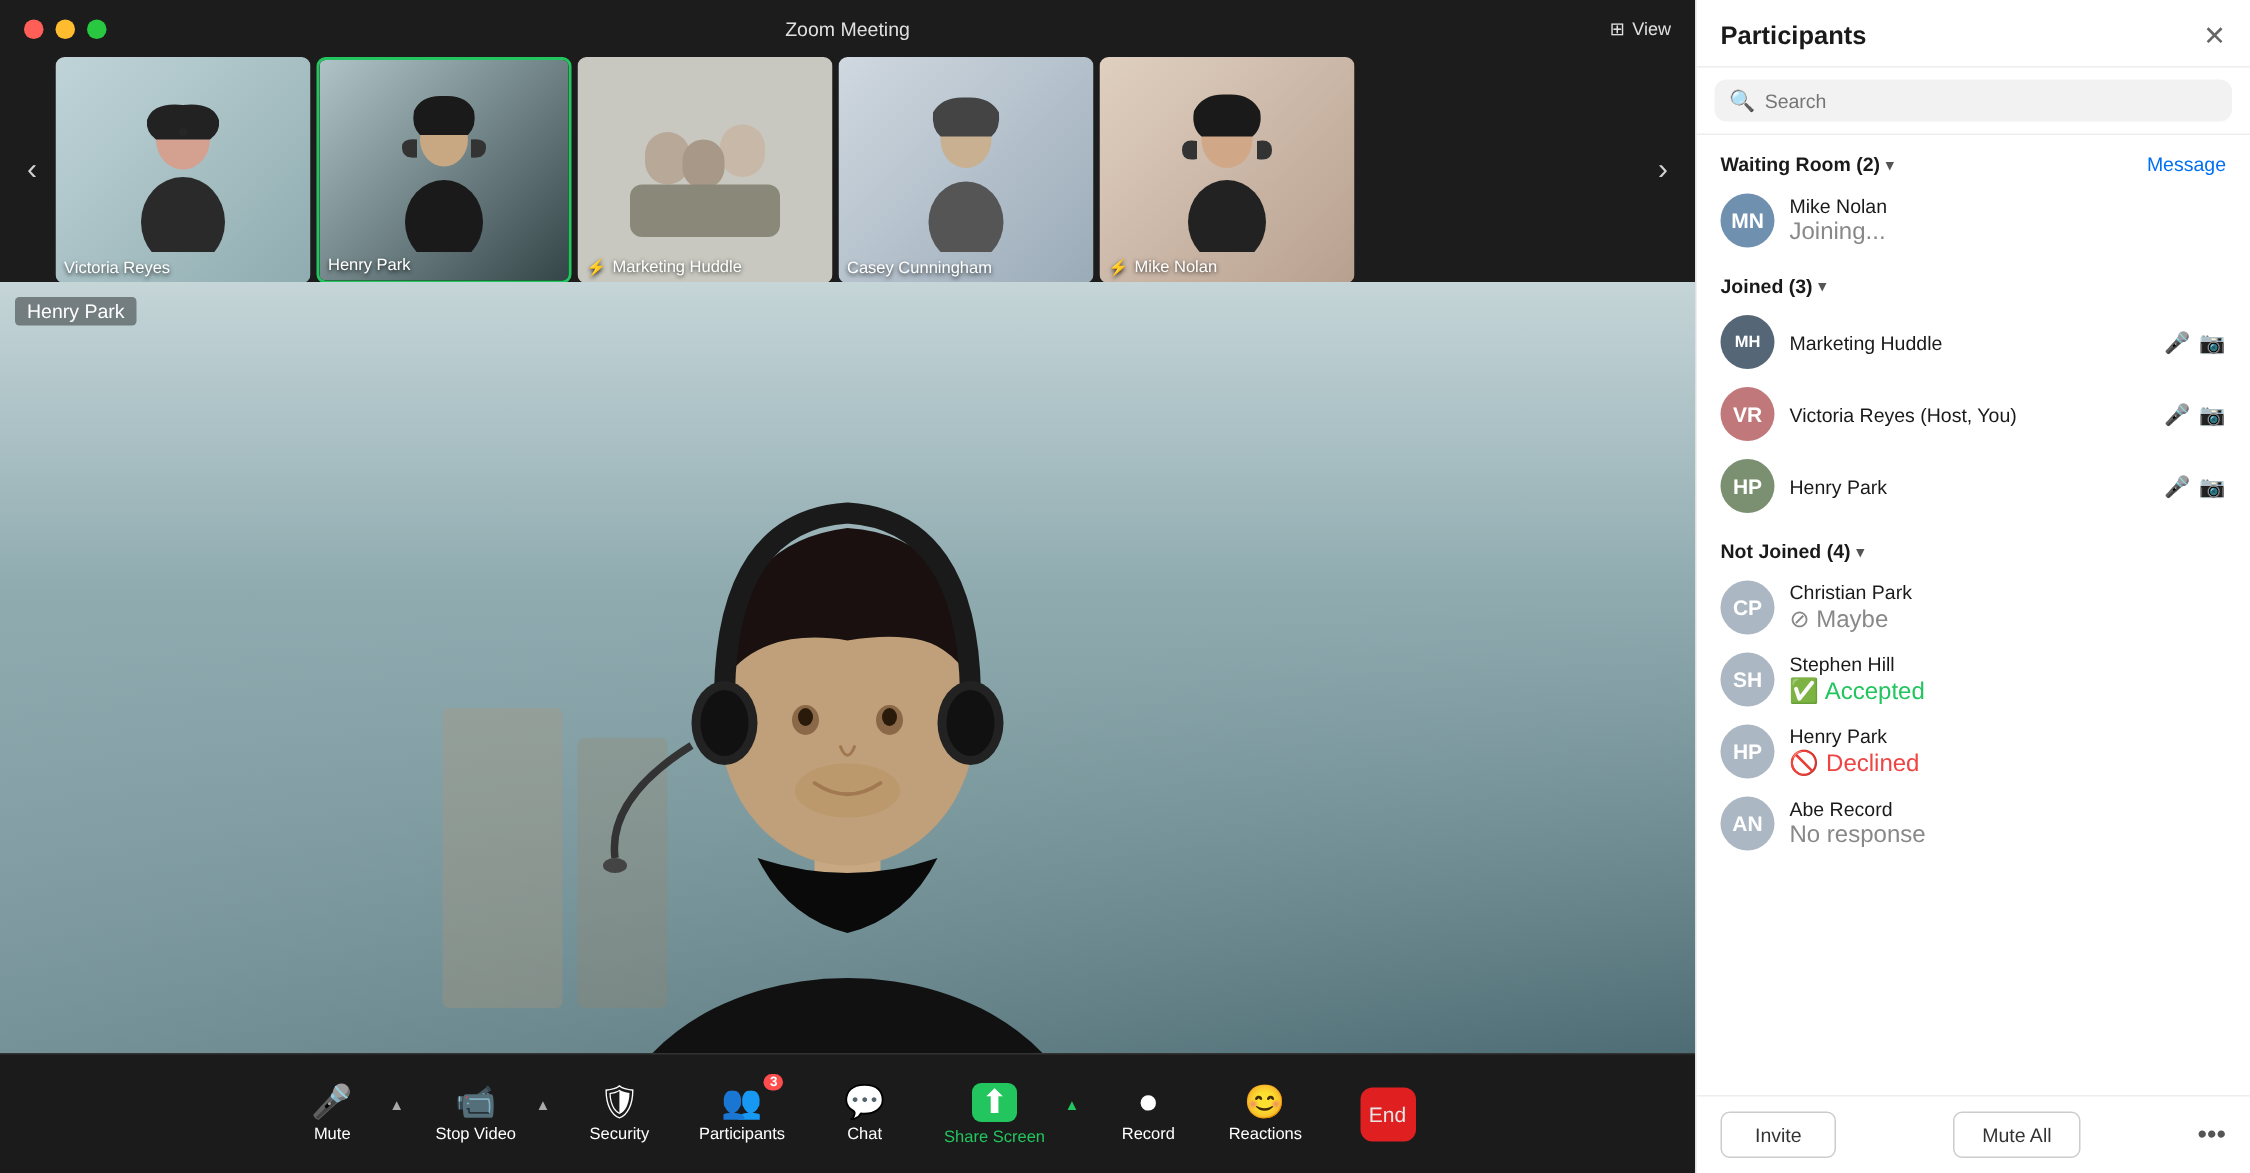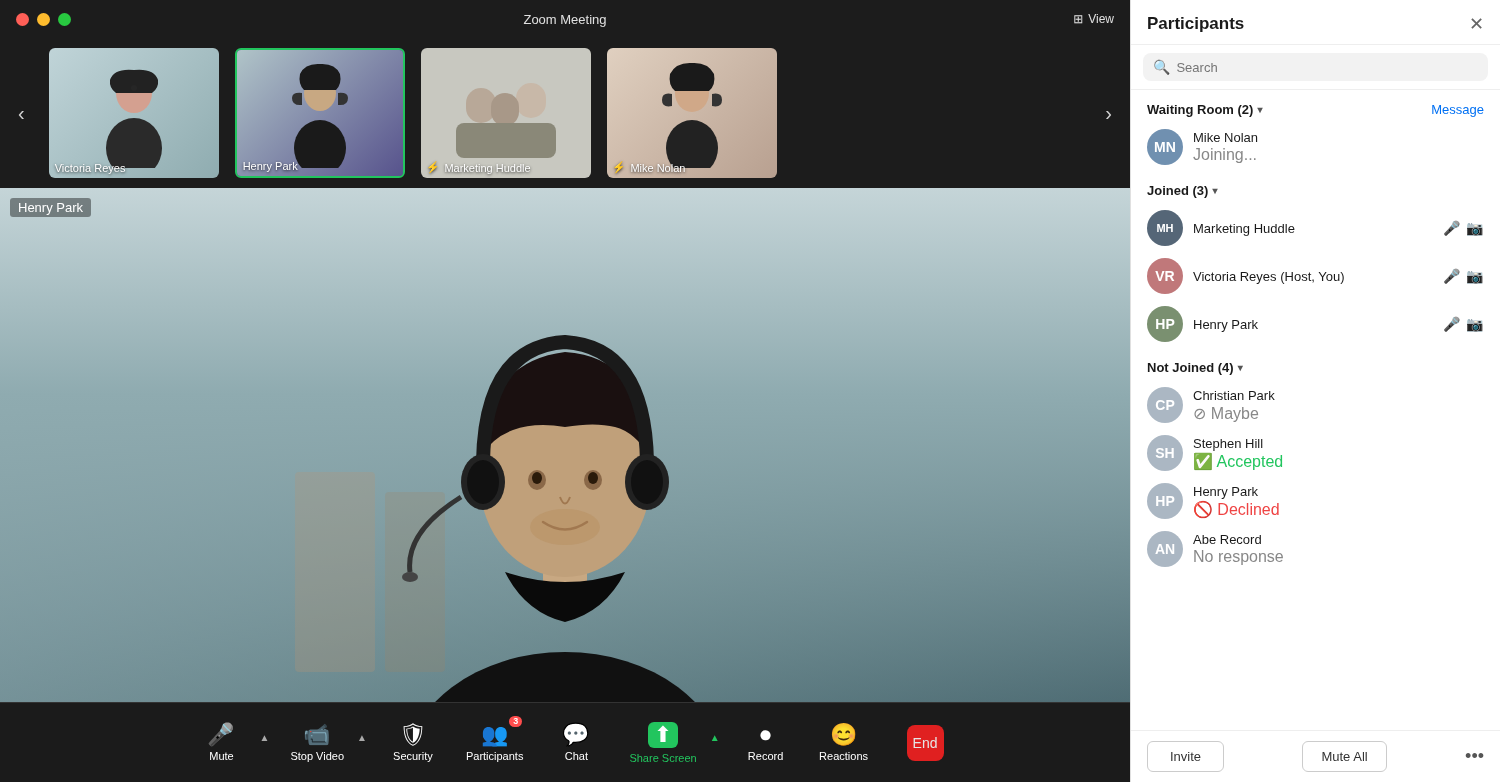--- a/index.html
+++ b/index.html
@@ -87,13 +87,12 @@
     }
     .thumb {
       width: 170px;
-      height: 130px;
+      height: 151px;
       border-radius: 6px;
       overflow: hidden;
       position: relative;
-      background: #4c1d95;
+      background: #000000;
       flex-shrink: 0;
-      margin-left: 12px;
     }
     .thumb.active {
       border: 2px solid #22c55e;

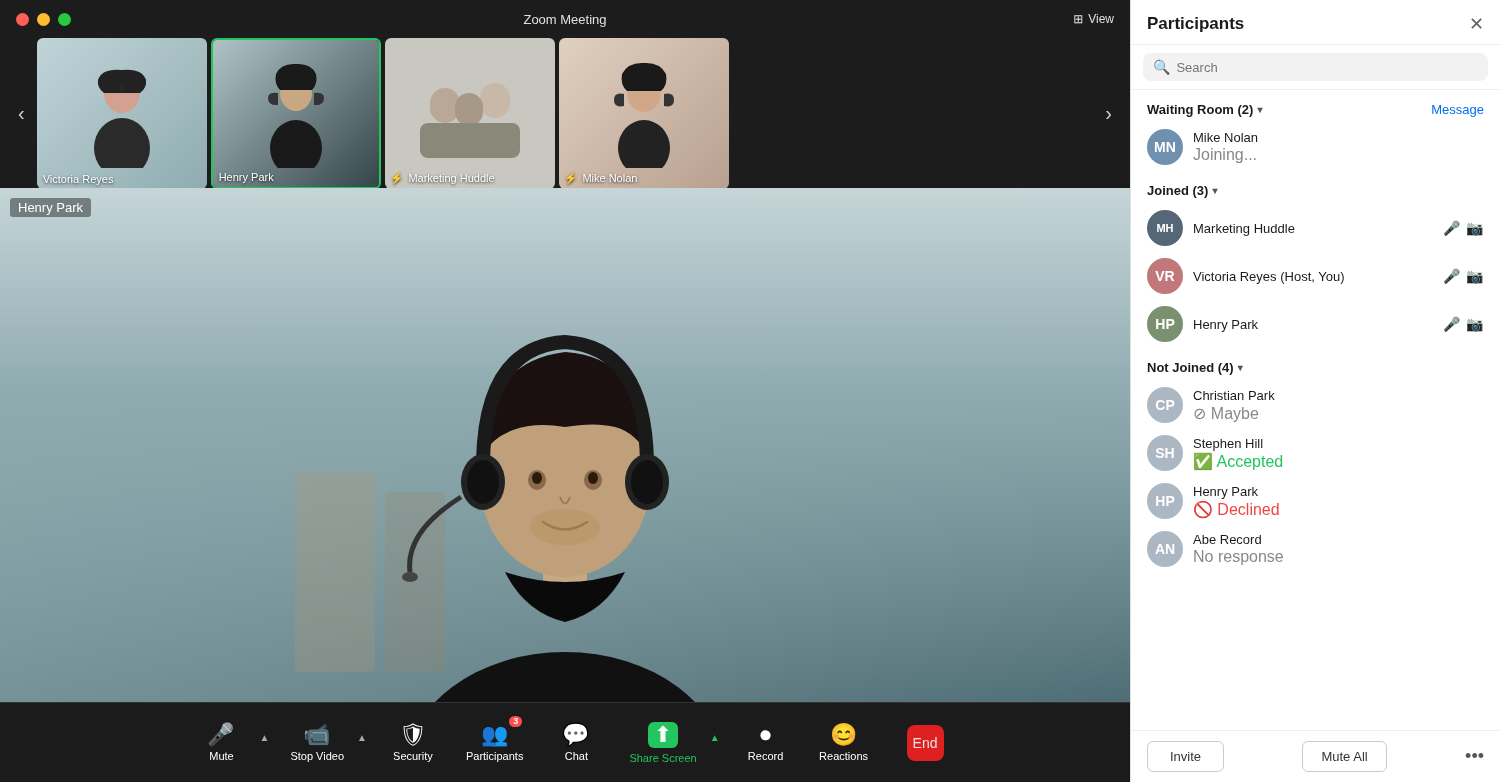--- a/index.html
+++ b/index.html
@@ -457,6 +457,18 @@
         </div>
       </div>
 
+      <div class="thumb">
+        <div class="thumb-bg" style="background: linear-gradient(135deg, #d0d8e0, #9aabb8);">
+          <svg width="80" height="110" viewBox="0 0 80 110">
+            <ellipse cx="40" cy="35" rx="17" ry="19" fill="#c8b090"></ellipse>
+            <ellipse cx="40" cy="90" rx="25" ry="27" fill="#555"></ellipse>
+            <path d="M23 33 Q17 28 18 17 Q24 6 40 7 Q56 6 62 17 Q63 28 57 33" fill="#444"></path>
+          </svg>
+        </div>
+        <div class="thumb-label">
+          <span>Casey Cunningham</span>
+        </div>
+      </div>
 
       <div class="thumb">
         <div class="thumb-bg" style="background: linear-gradient(135deg, #e0d0c0, #b8a090);">

